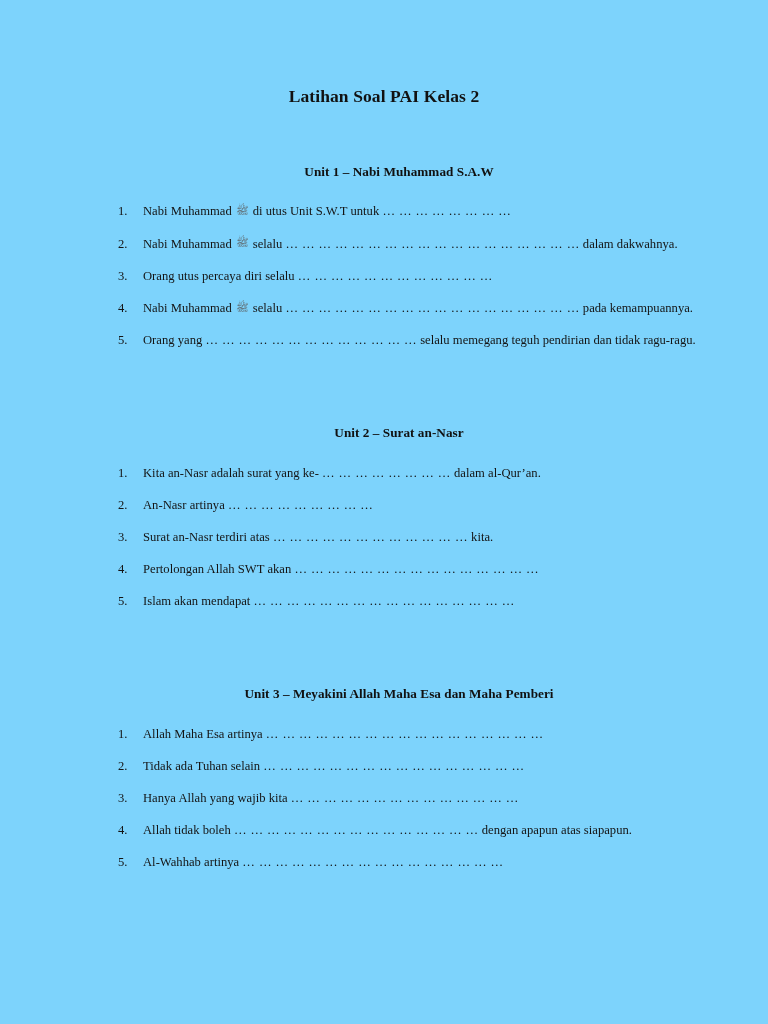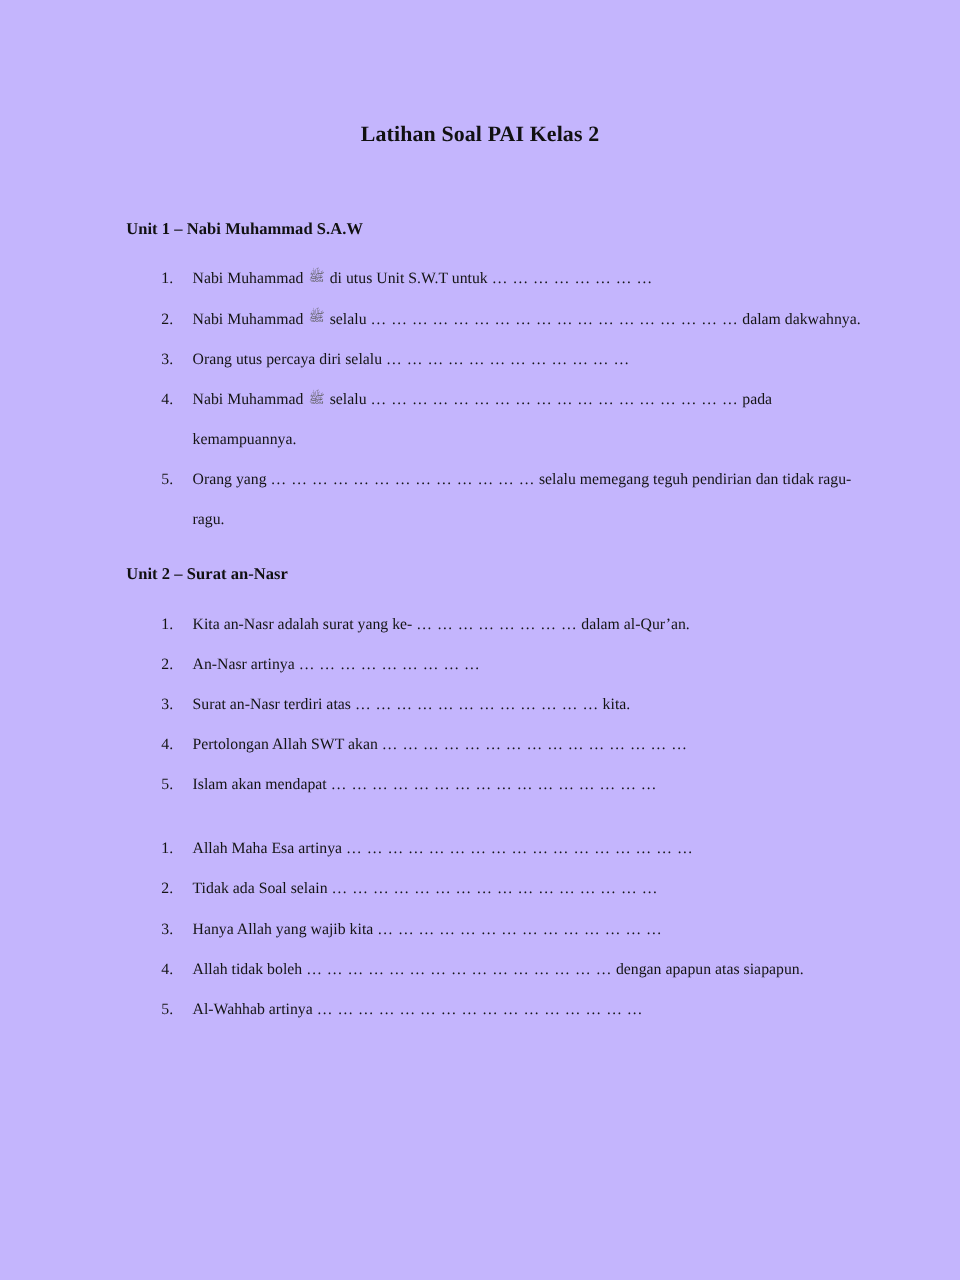--- a/index.html
+++ b/index.html
@@ -20,8 +20,8 @@
     width: 768px;
     height: 1024px;
     box-sizing: border-box;
-    padding: 11px;
-    background: #c4b5fd;
+    padding: 0;
+    background: #7dd3fc;
     overflow: hidden;
   }
 

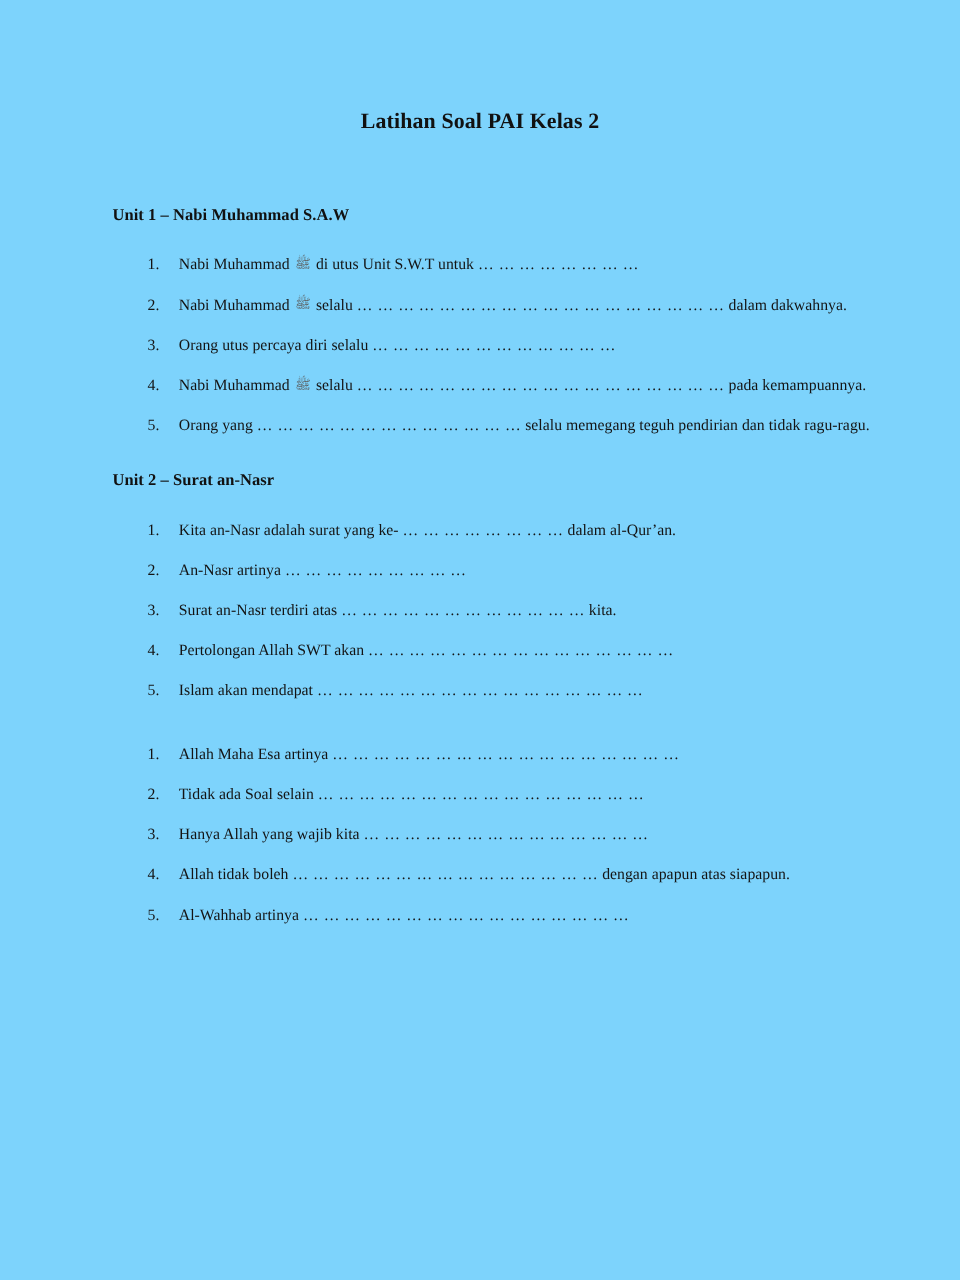--- a/index.html
+++ b/index.html
@@ -60,6 +60,7 @@
     margin: 0 0 0 0;
     line-height: 1.4;
     letter-spacing: 0.05px;
+    text-align: center;
   }
 
   ol.q-list {

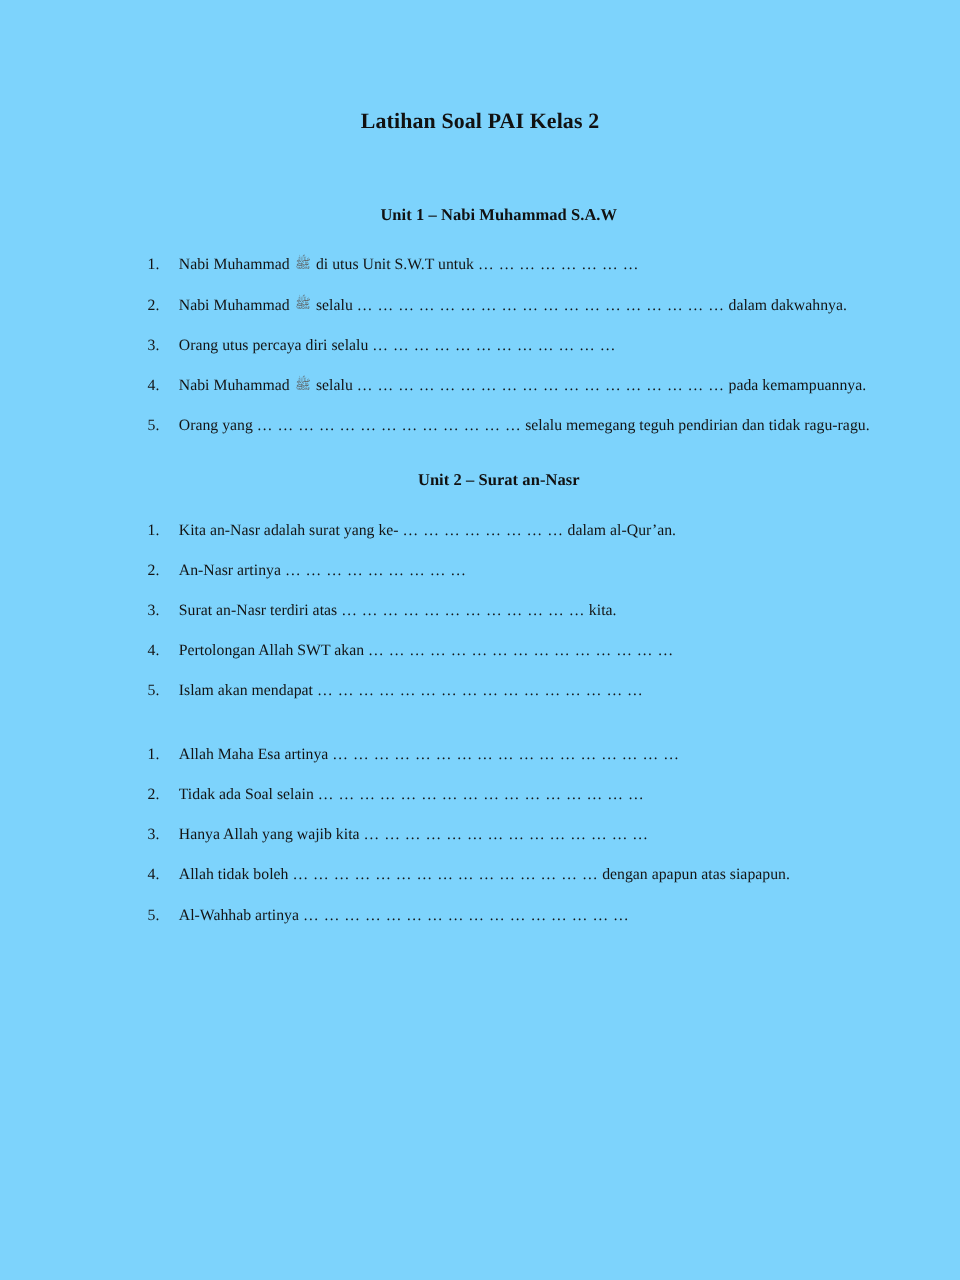--- a/index.html
+++ b/index.html
@@ -50,7 +50,7 @@
   }
 
   .unit-block.subsequent {
-    margin-top: 19px;
+    margin-top: 68px;
   }
 
   .unit-heading {

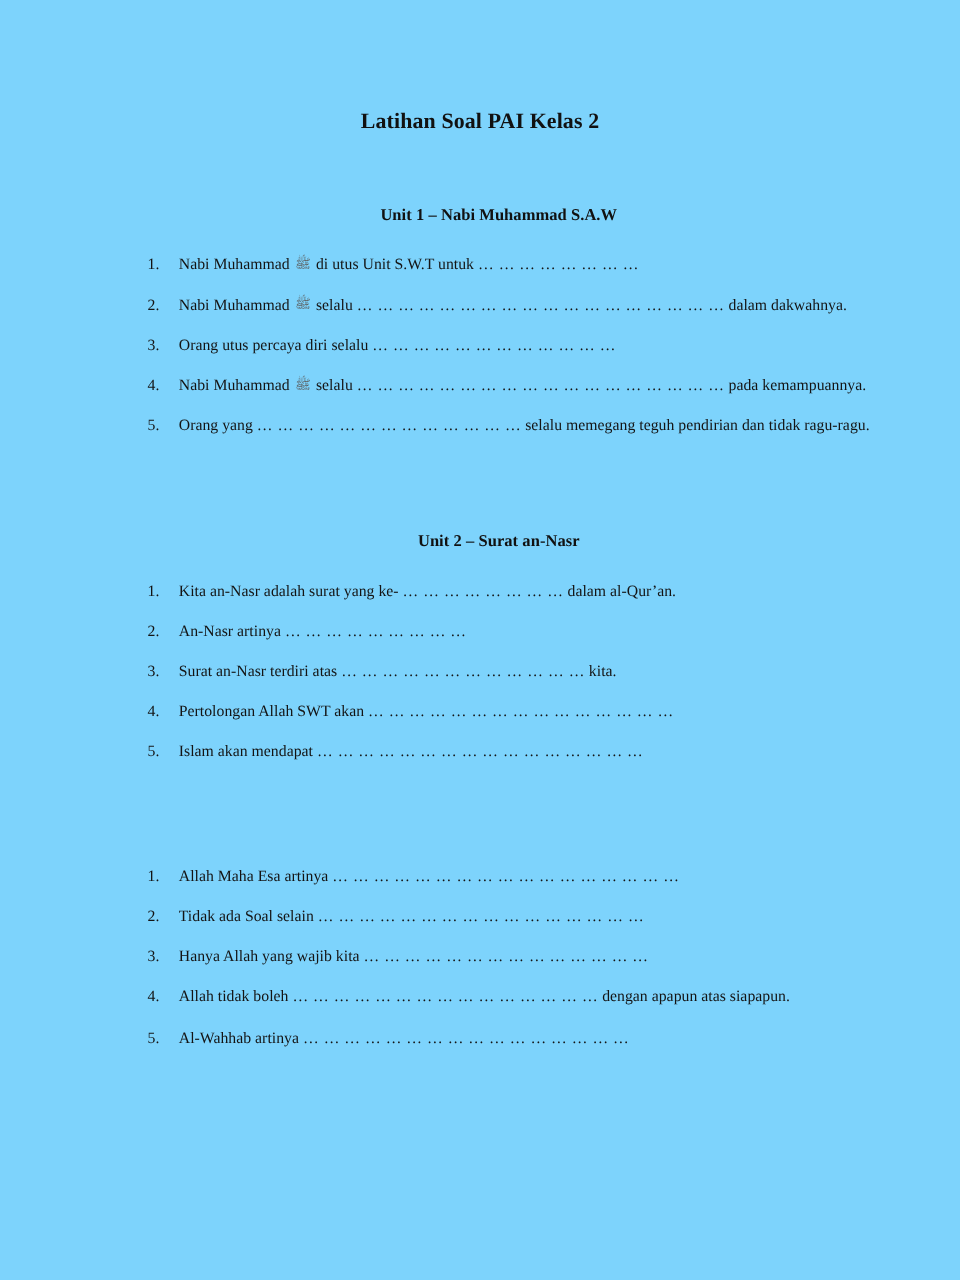--- a/index.html
+++ b/index.html
@@ -166,6 +166,7 @@
           </ol>
         </div>
         <div class="unit-block subsequent">
+          <div class="unit-heading">Unit 3 – Meyakini Allah Maha Esa dan Maha Pemberi</div>
           <ol class="q-list">
             <li>
               <span class="q-num">1.</span>

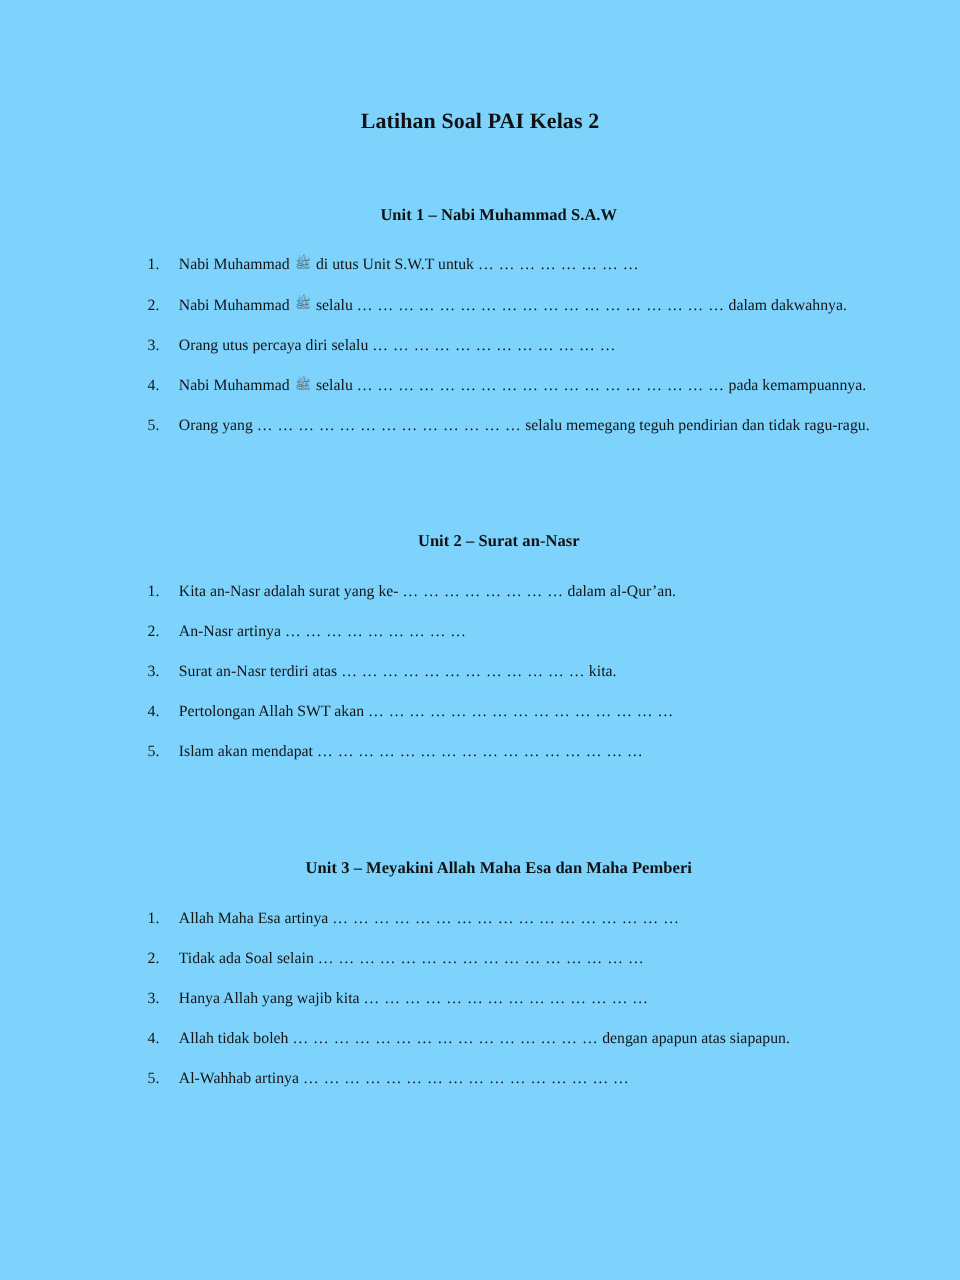--- a/index.html
+++ b/index.html
@@ -174,7 +174,7 @@
             </li>
             <li>
               <span class="q-num">2.</span>
-              <span class="q-text"><span>Tidak ada Soal selain </span><span class="blank">… … … … … … … … … … … … … … … …</span></span>
+              <span class="q-text"><span>Tidak ada Tuhan selain </span><span class="blank">… … … … … … … … … … … … … … … …</span></span>
             </li>
             <li>
               <span class="q-num">3.</span>

